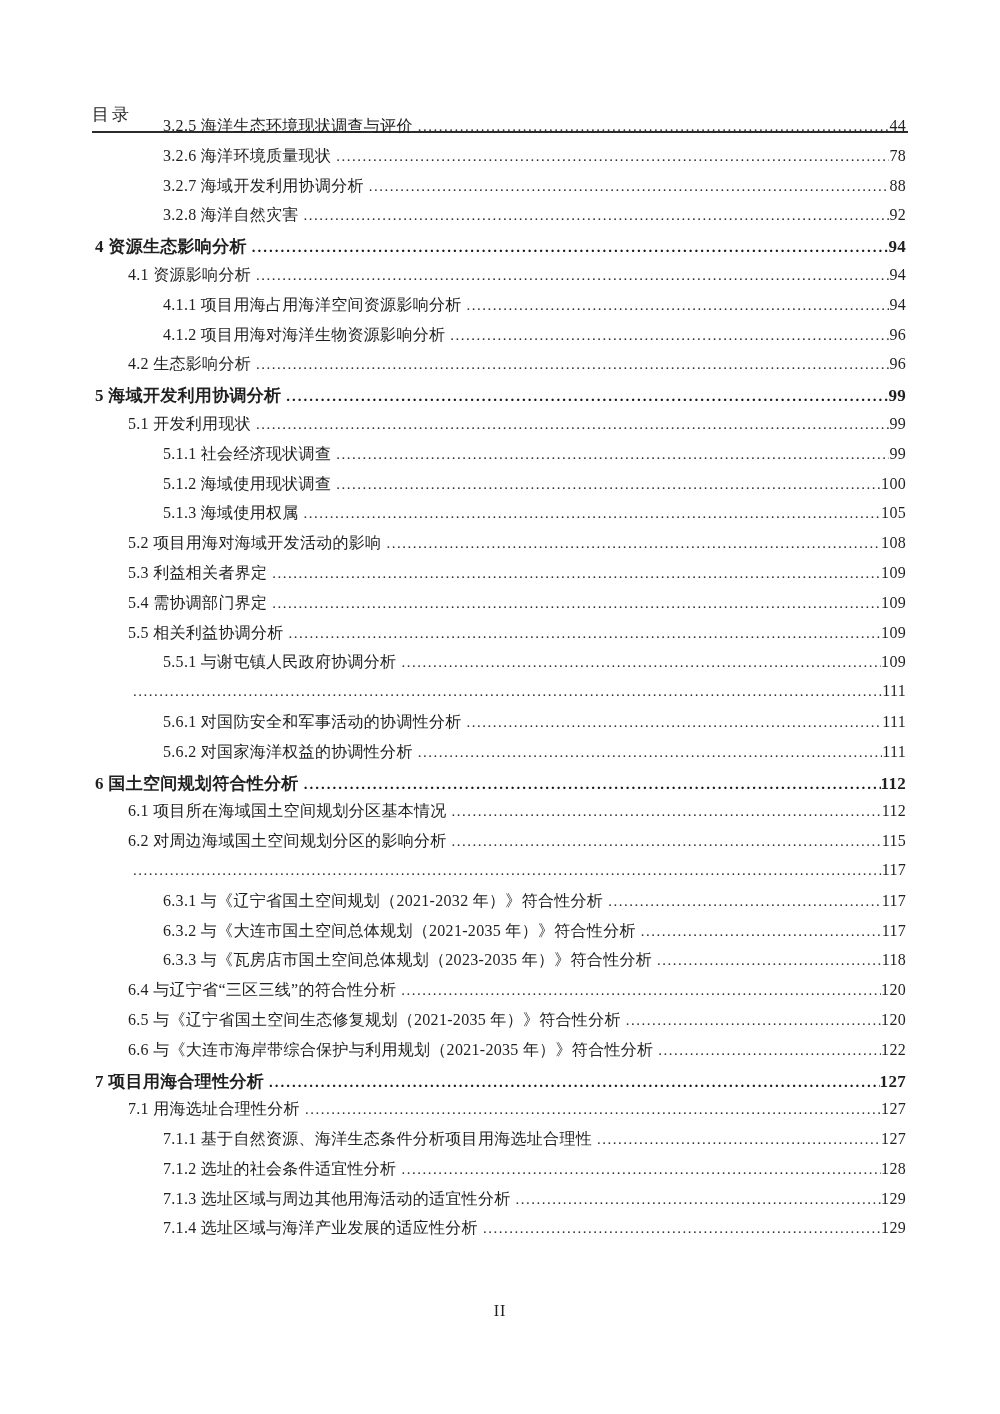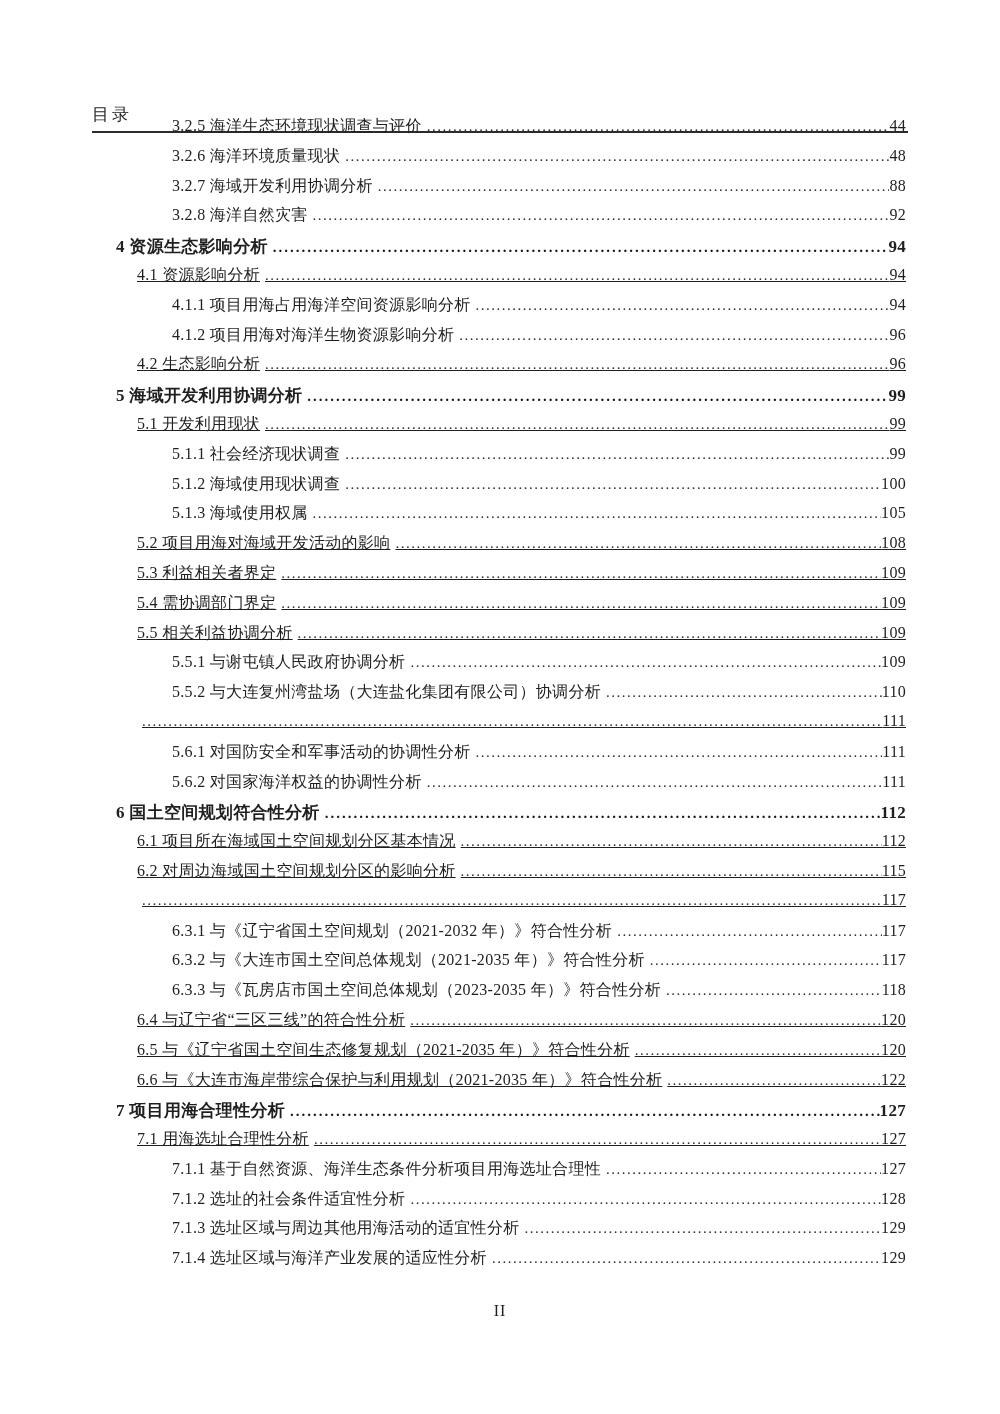--- a/index.html
+++ b/index.html
@@ -32,7 +32,7 @@
   .toc {
     position: absolute;
     top: 116px;
-    left: 104px;
+    left: 95px;
     right: 94px;
   }
   .toc-row {

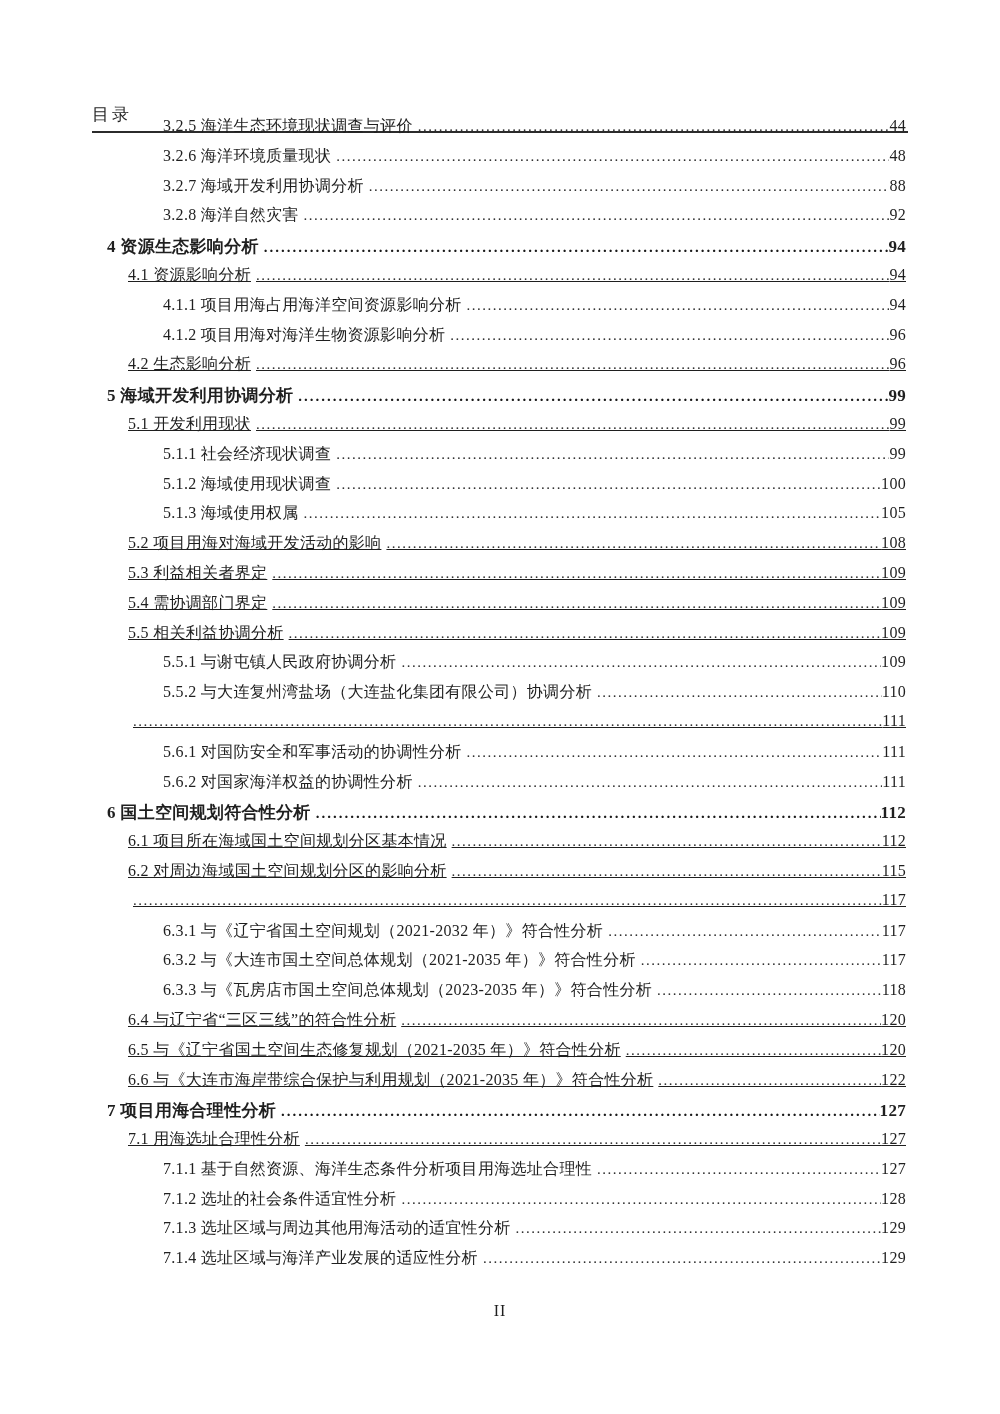--- a/index.html
+++ b/index.html
@@ -100,7 +100,7 @@
       <div class="toc-row level-3">
         <span class="toc-label">3.2.6 海洋环境质量现状</span>
         <span class="toc-leader"></span>
-        <span class="toc-page">48</span>
+        <span class="toc-page">78</span>
       </div>
       <div class="toc-row level-3">
         <span class="toc-label">3.2.7 海域开发利用协调分析</span>

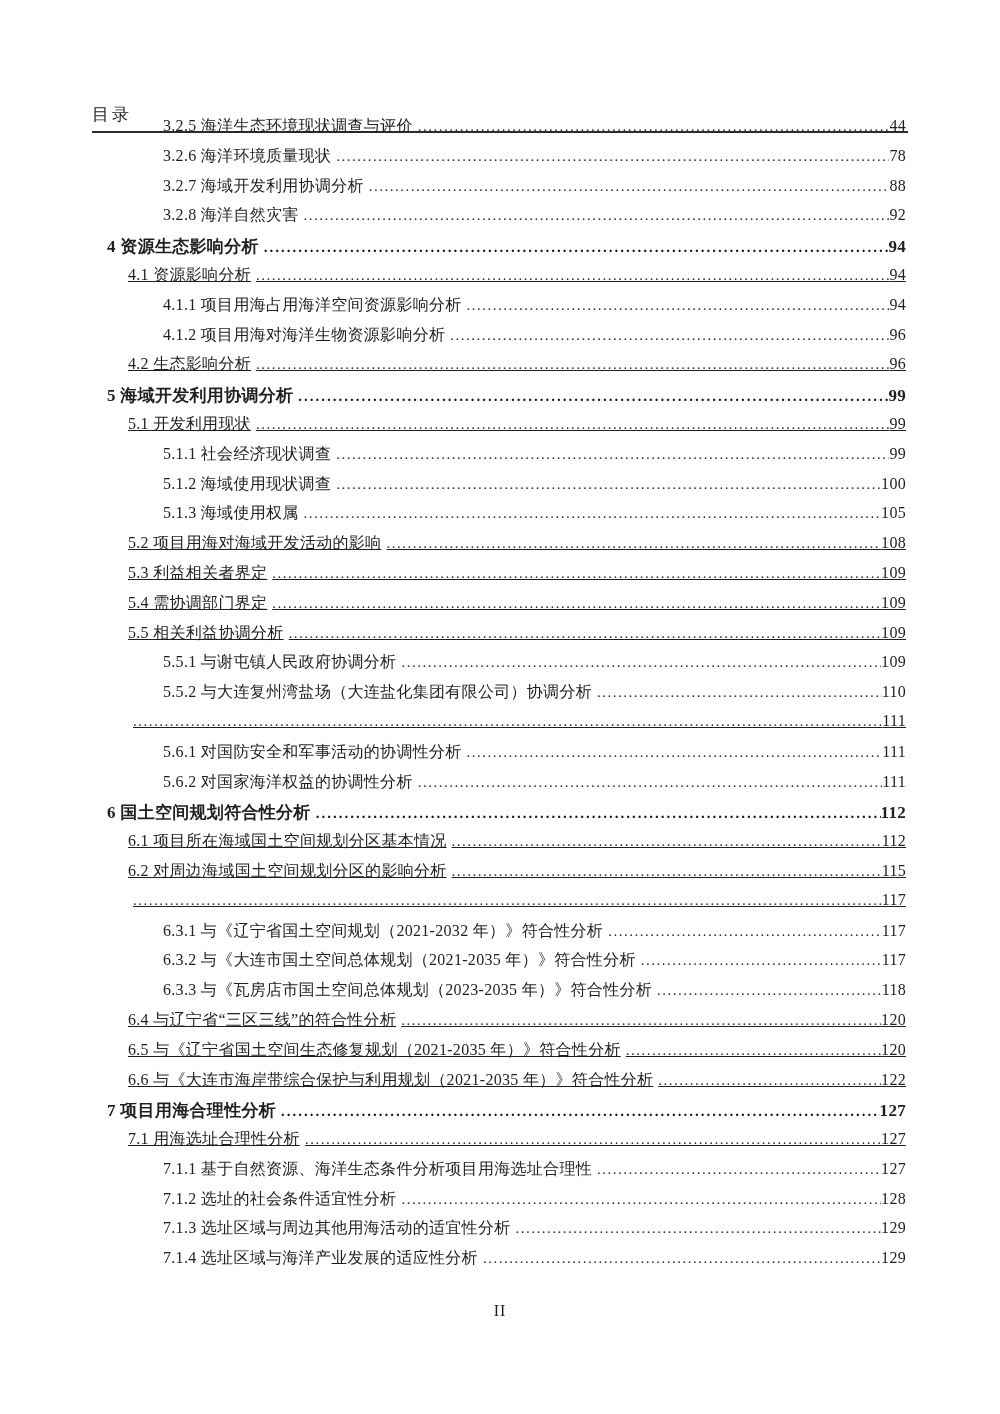--- a/index.html
+++ b/index.html
@@ -48,7 +48,6 @@
   .toc-row.chapter {
     font-weight: bold;
     font-size: 17px;
-    margin-left: 12px;
   }
   .toc-label {
     flex: 0 0 auto;

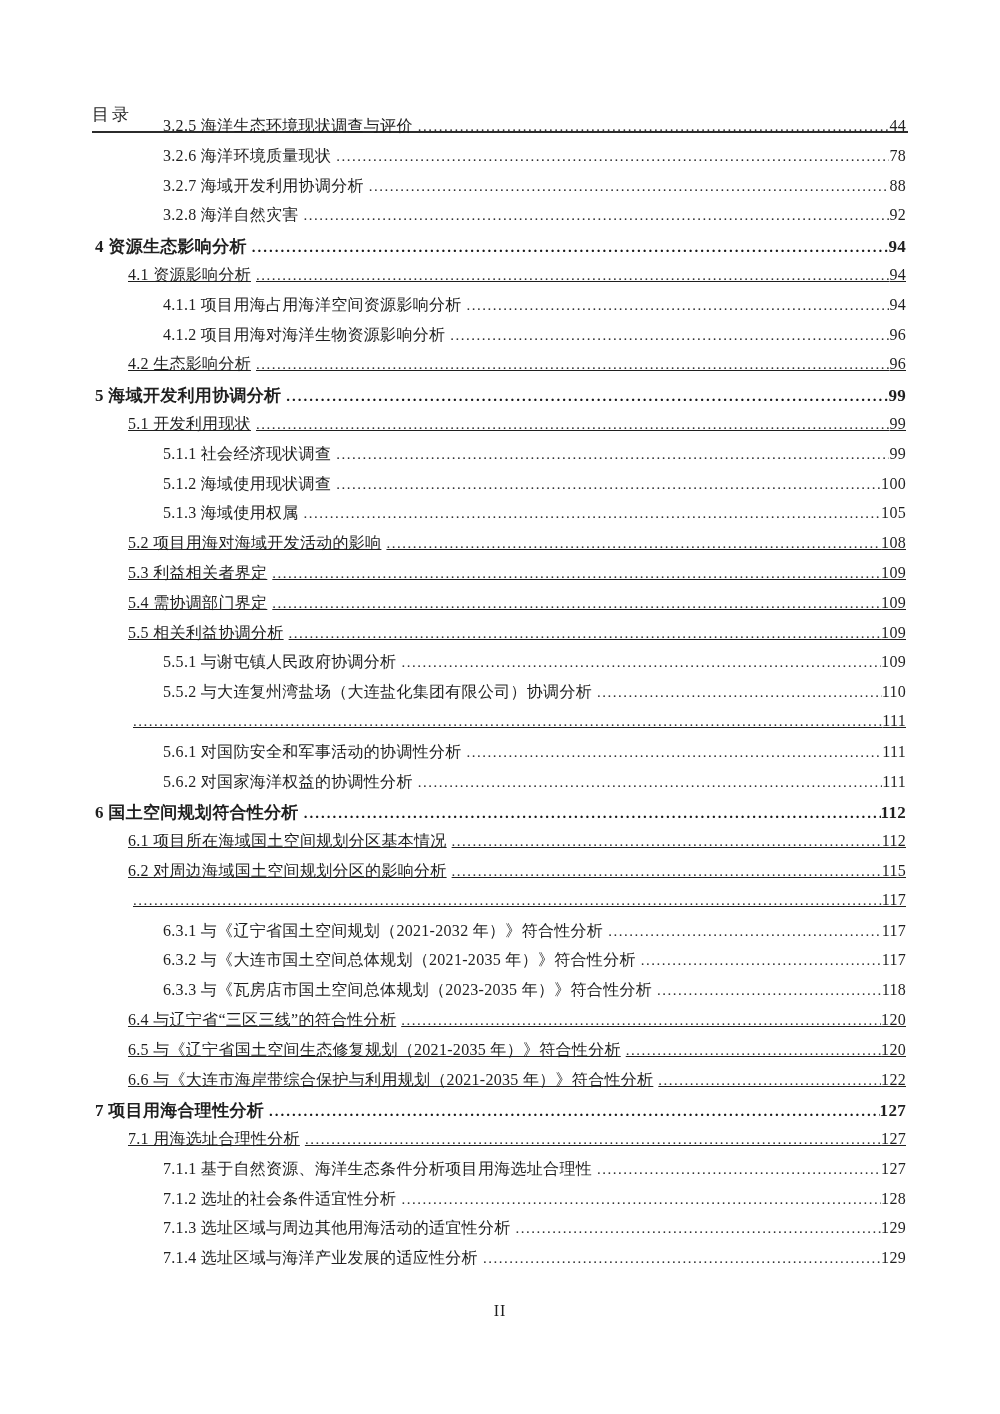--- a/index.html
+++ b/index.html
@@ -43,7 +43,7 @@
     letter-spacing: 0.3px;
     white-space: nowrap;
   }
-  .toc-row.level-2 { padding-left: 33px; text-decoration: underline; }
+  .toc-row.level-2 { padding-left: 33px; }
   .toc-row.level-3 { padding-left: 68px; }
   .toc-row.chapter {
     font-weight: bold;

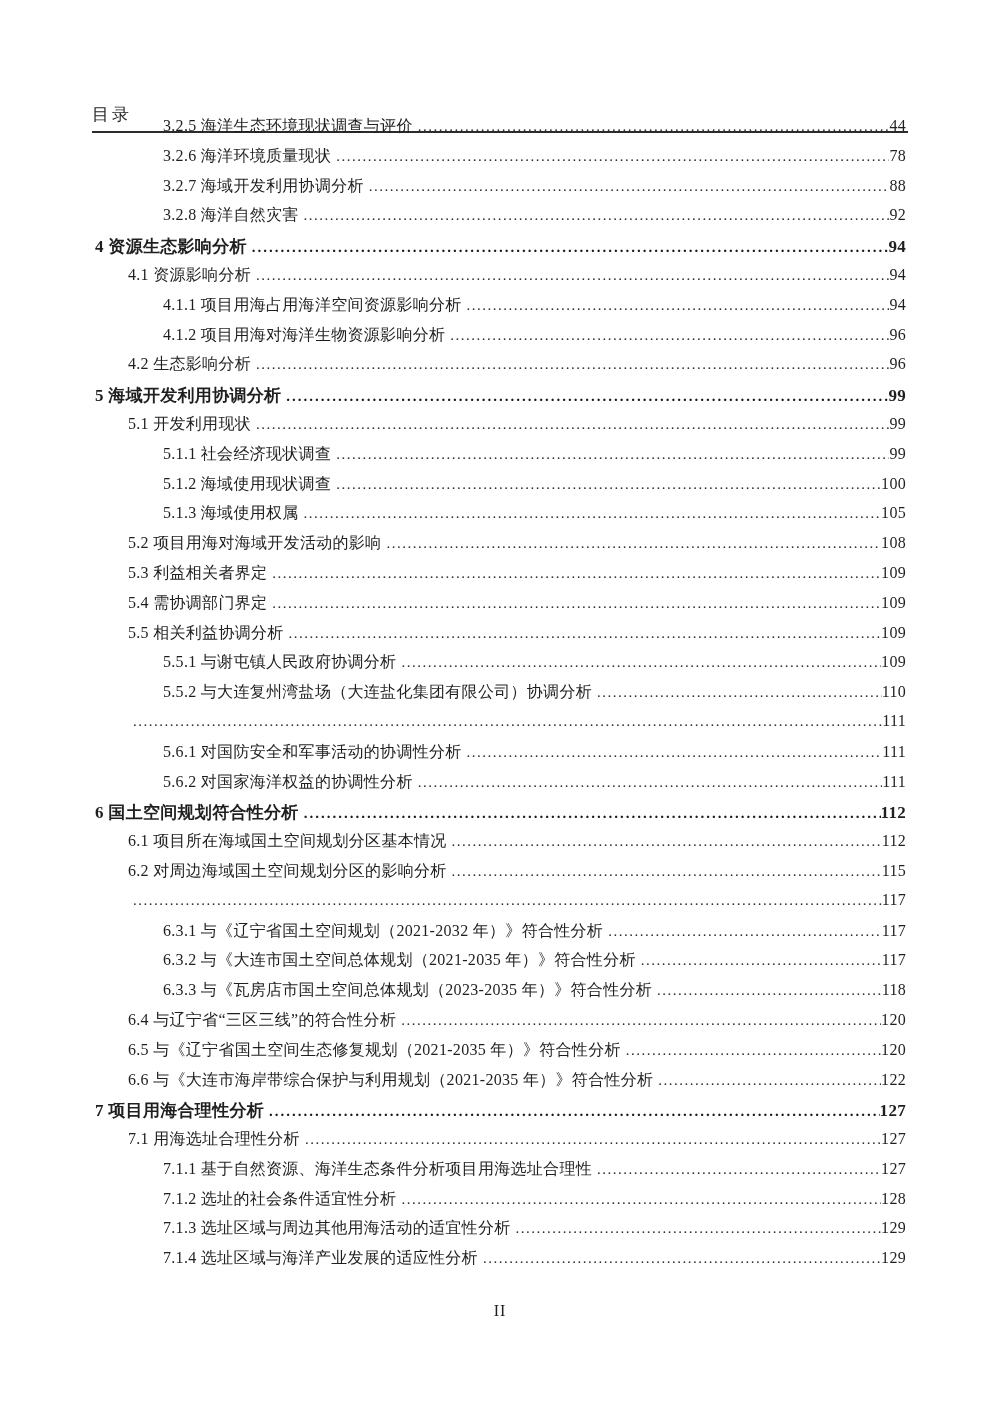--- a/index.html
+++ b/index.html
@@ -186,11 +186,6 @@
         <span class="toc-leader"></span>
         <span class="toc-page">109</span>
       </div>
-      <div class="toc-row level-3">
-        <span class="toc-label">5.5.2 与大连复州湾盐场（大连盐化集团有限公司）协调分析</span>
-        <span class="toc-leader"></span>
-        <span class="toc-page">110</span>
-      </div>
       <div class="toc-row level-2">
         <span class="toc-leader"></span>
         <span class="toc-page">111</span>

